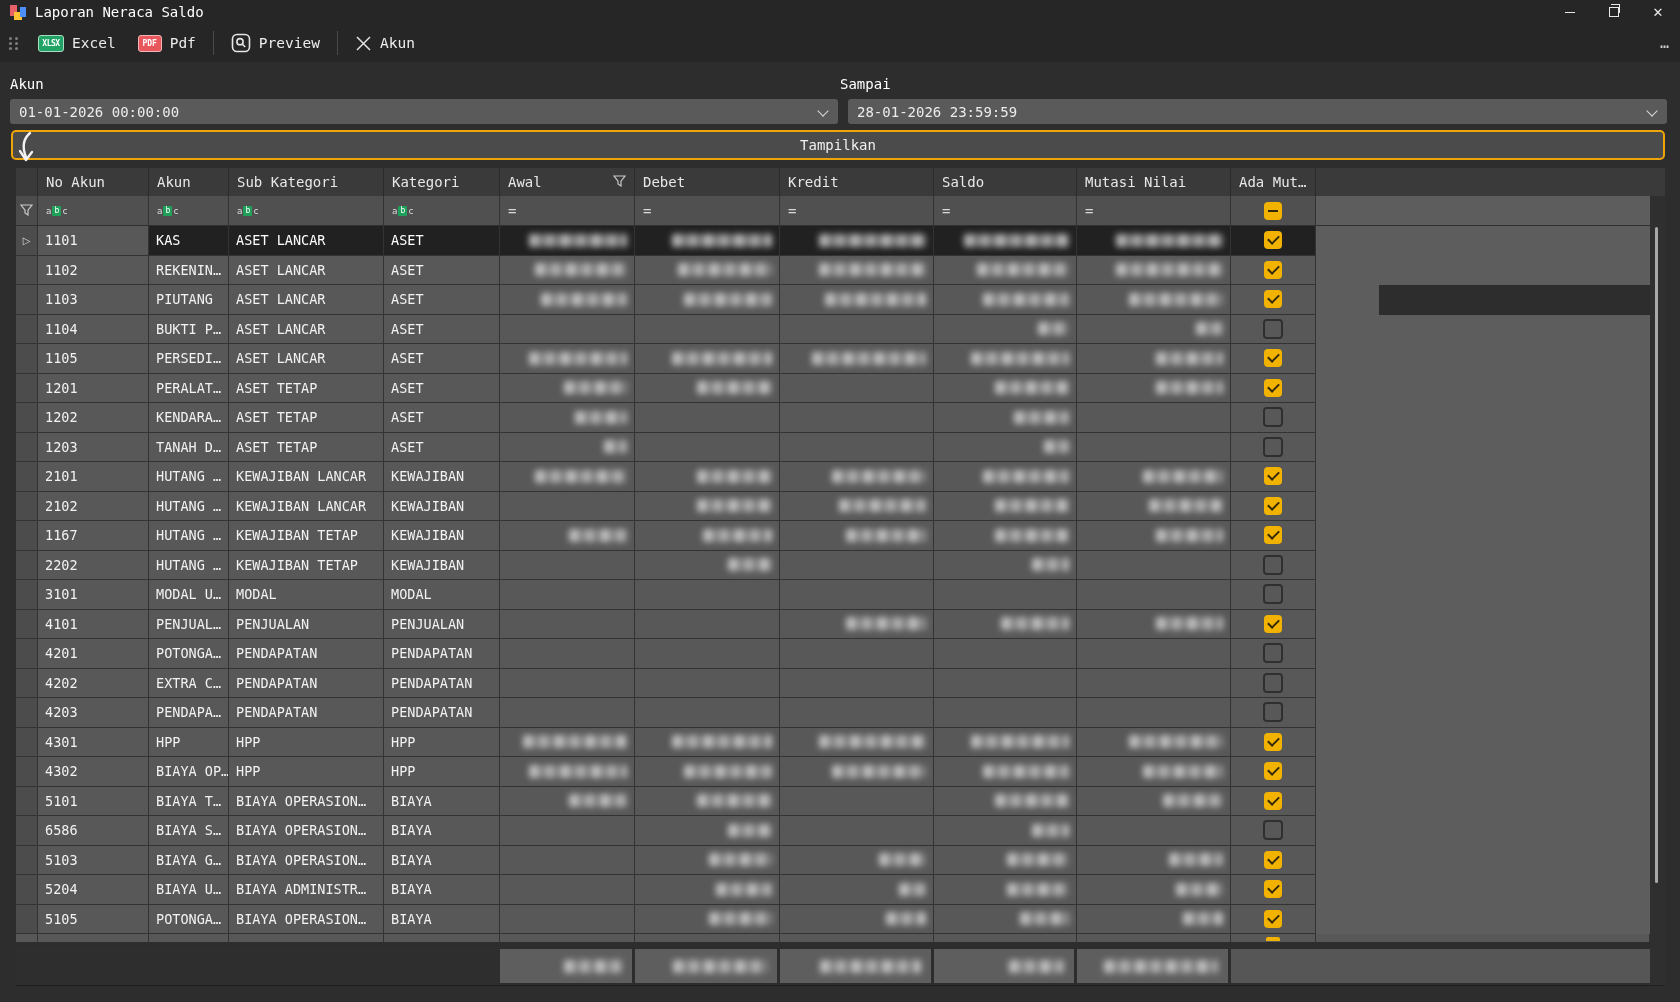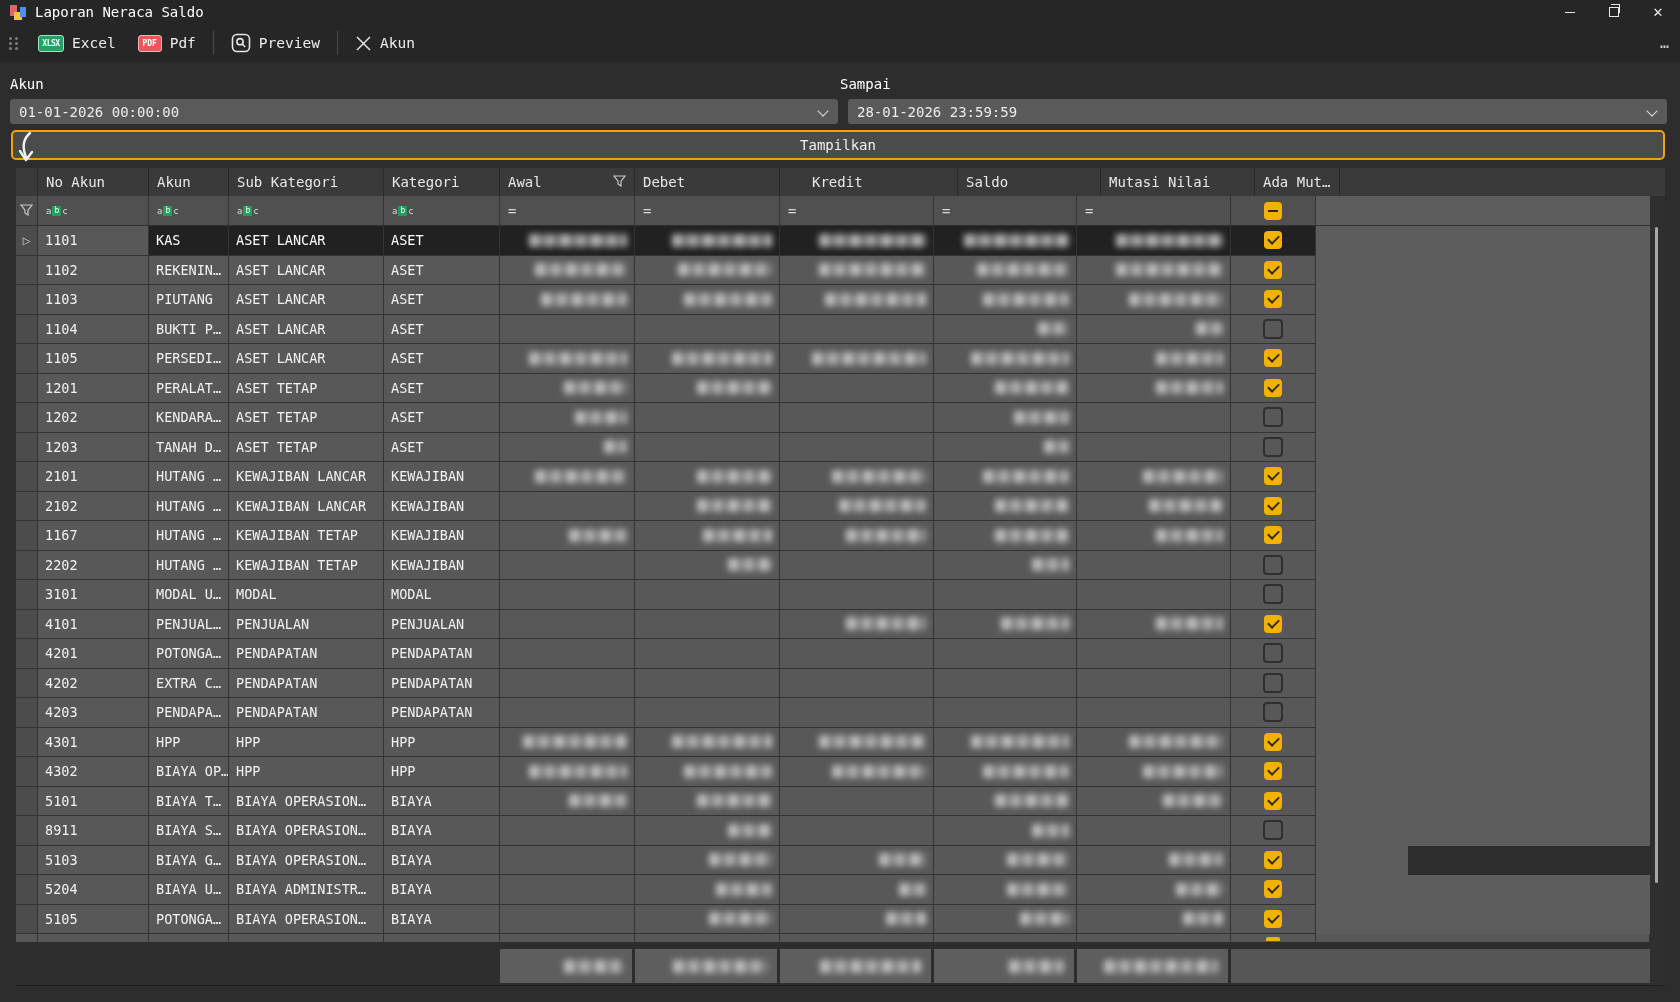--- a/index.html
+++ b/index.html
@@ -184,7 +184,7 @@
       <div class="h-cell" style="width: 145px; flex: 0 0 145px;">
         <span class="h-label">Debet</span>
       </div>
-      <div class="h-cell" style="width: 154px; flex: 0 0 154px; margin-left: 24px;">
+      <div class="h-cell" style="width: 154px; flex: 0 0 154px;">
         <span class="h-label">Kredit</span>
       </div>
       <div class="h-cell" style="width: 143px; flex: 0 0 143px; justify-content: center;">

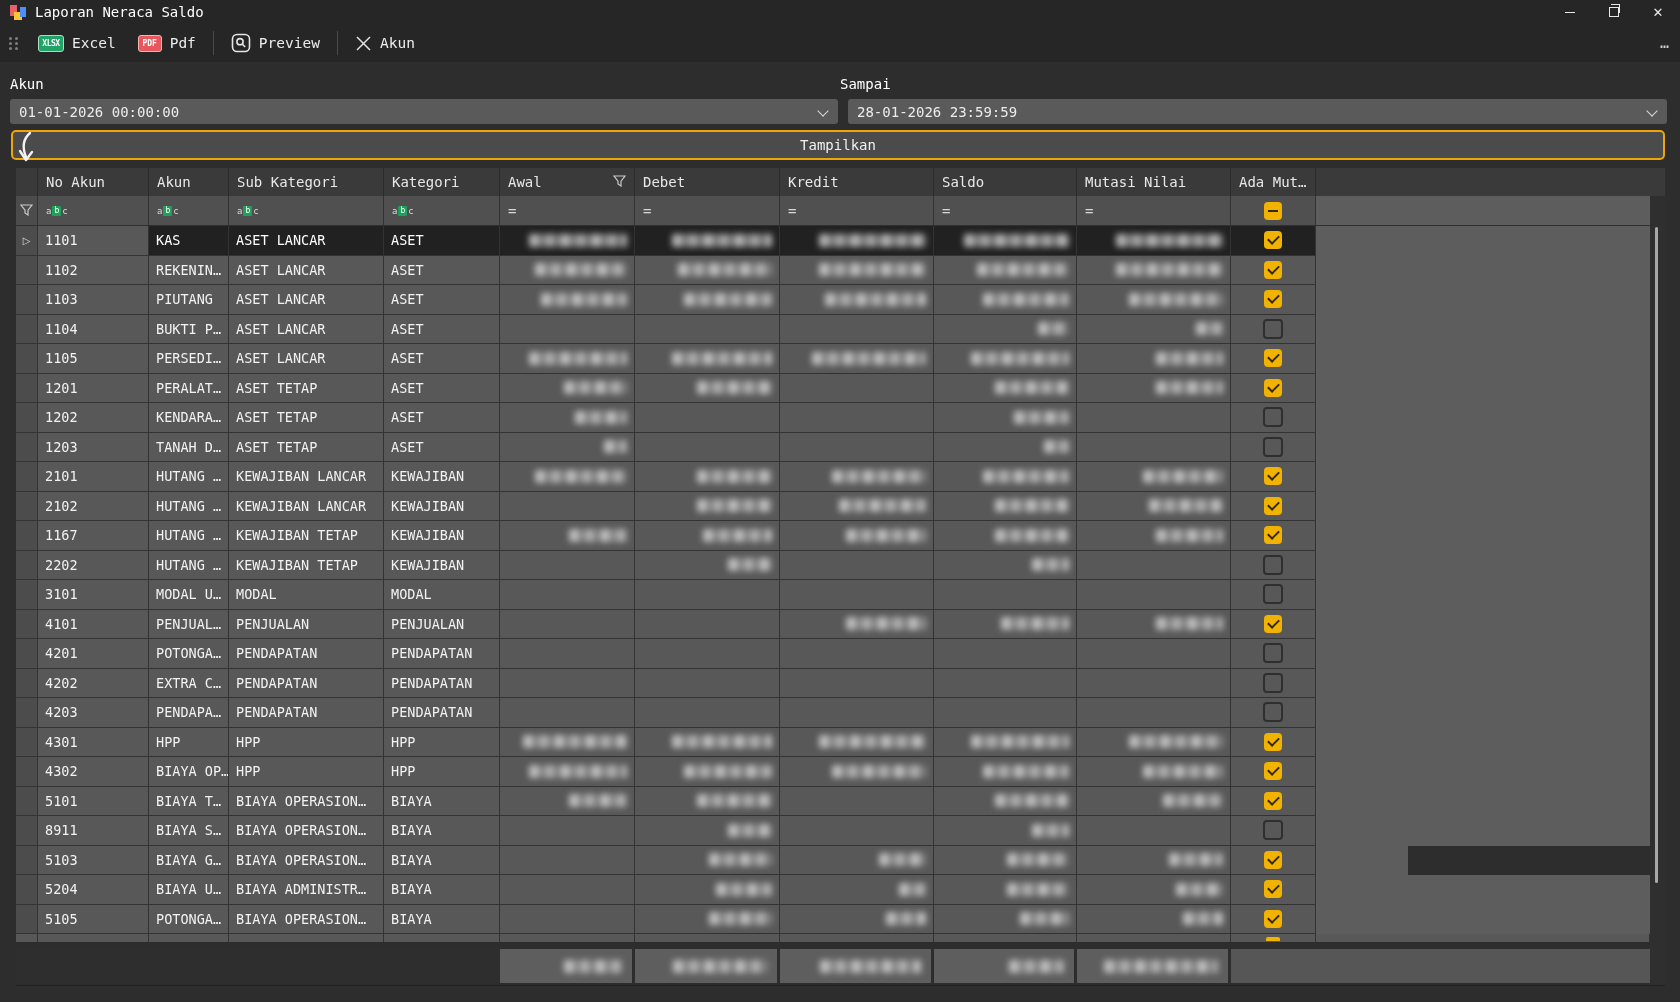--- a/index.html
+++ b/index.html
@@ -321,7 +321,7 @@
         </div>
         <div class="d-cell fill"></div>
       </div>
-      <div class="g-row g-datarow" style="width: 1634px;">
+      <div class="g-row g-datarow" style="width: 1363px;">
         <div class="d-cell ind" style="width: 22px; flex: 0 0 22px;"></div>
         <div class="d-cell" style="width: 111px; flex: 0 0 111px;">
           <span>1103</span>

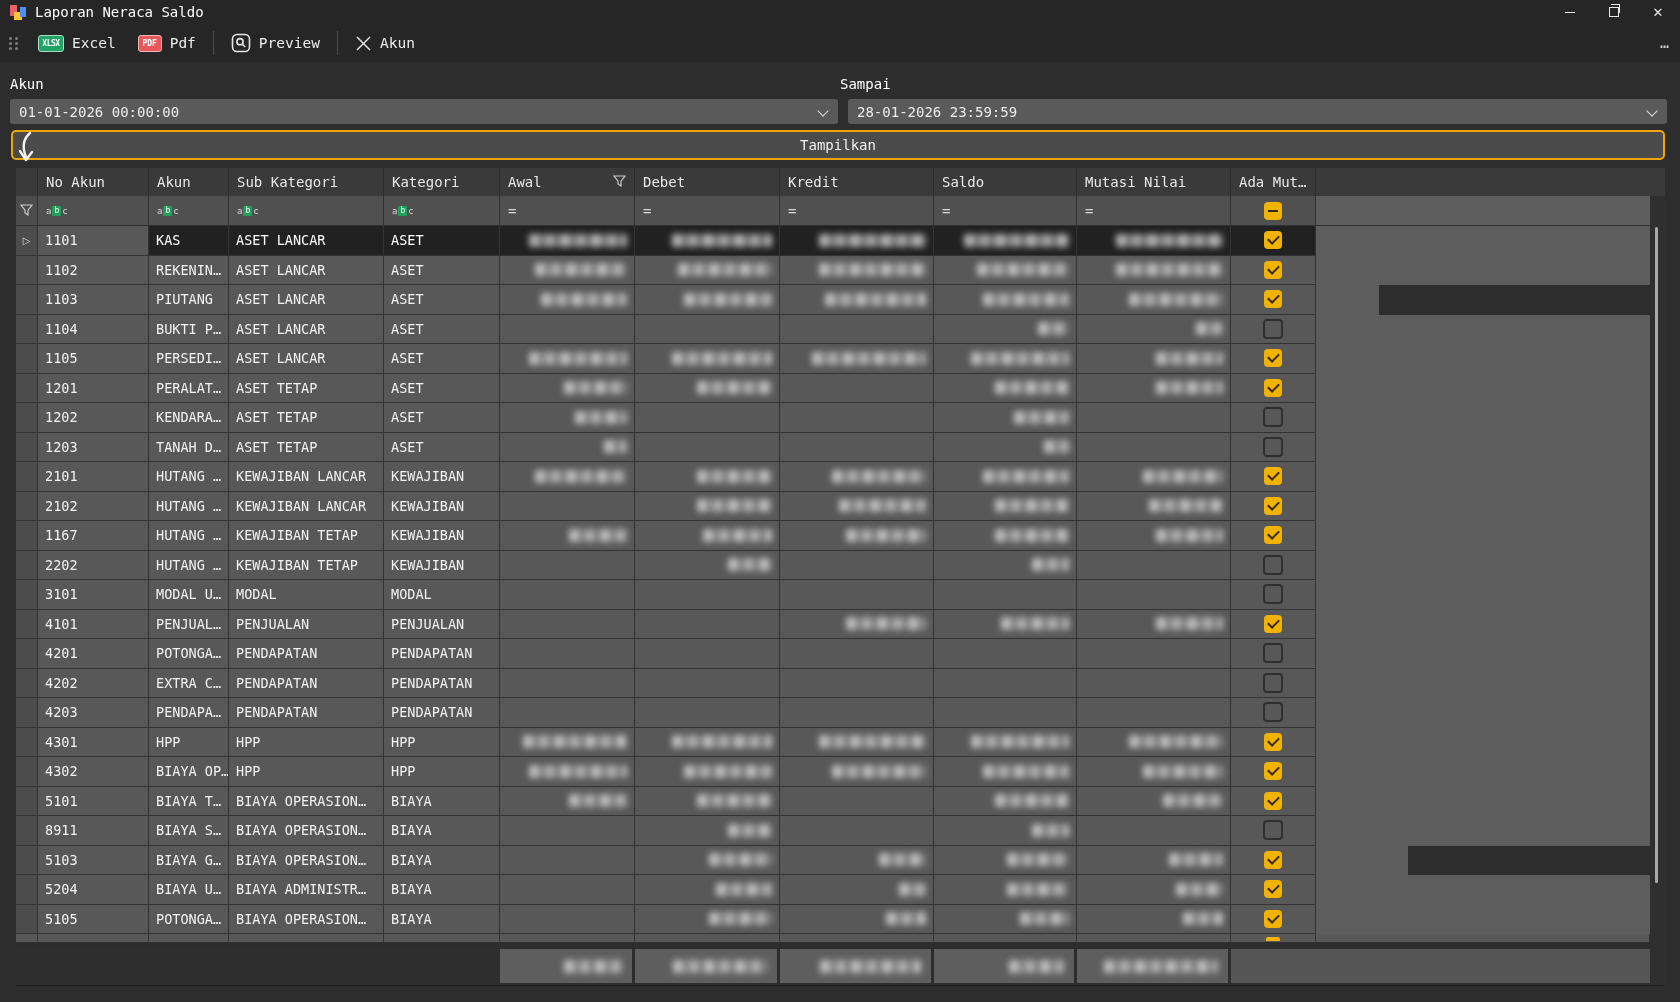--- a/index.html
+++ b/index.html
@@ -862,7 +862,7 @@
       <div class="g-row g-datarow" style="width: 1634px;">
         <div class="d-cell ind" style="width: 22px; flex: 0 0 22px;"></div>
         <div class="d-cell" style="width: 111px; flex: 0 0 111px;">
-          <span>8911</span>
+          <span>6586</span>
         </div>
         <div class="d-cell" style="width: 80px; flex: 0 0 80px;">
           <span>BIAYA S…</span>

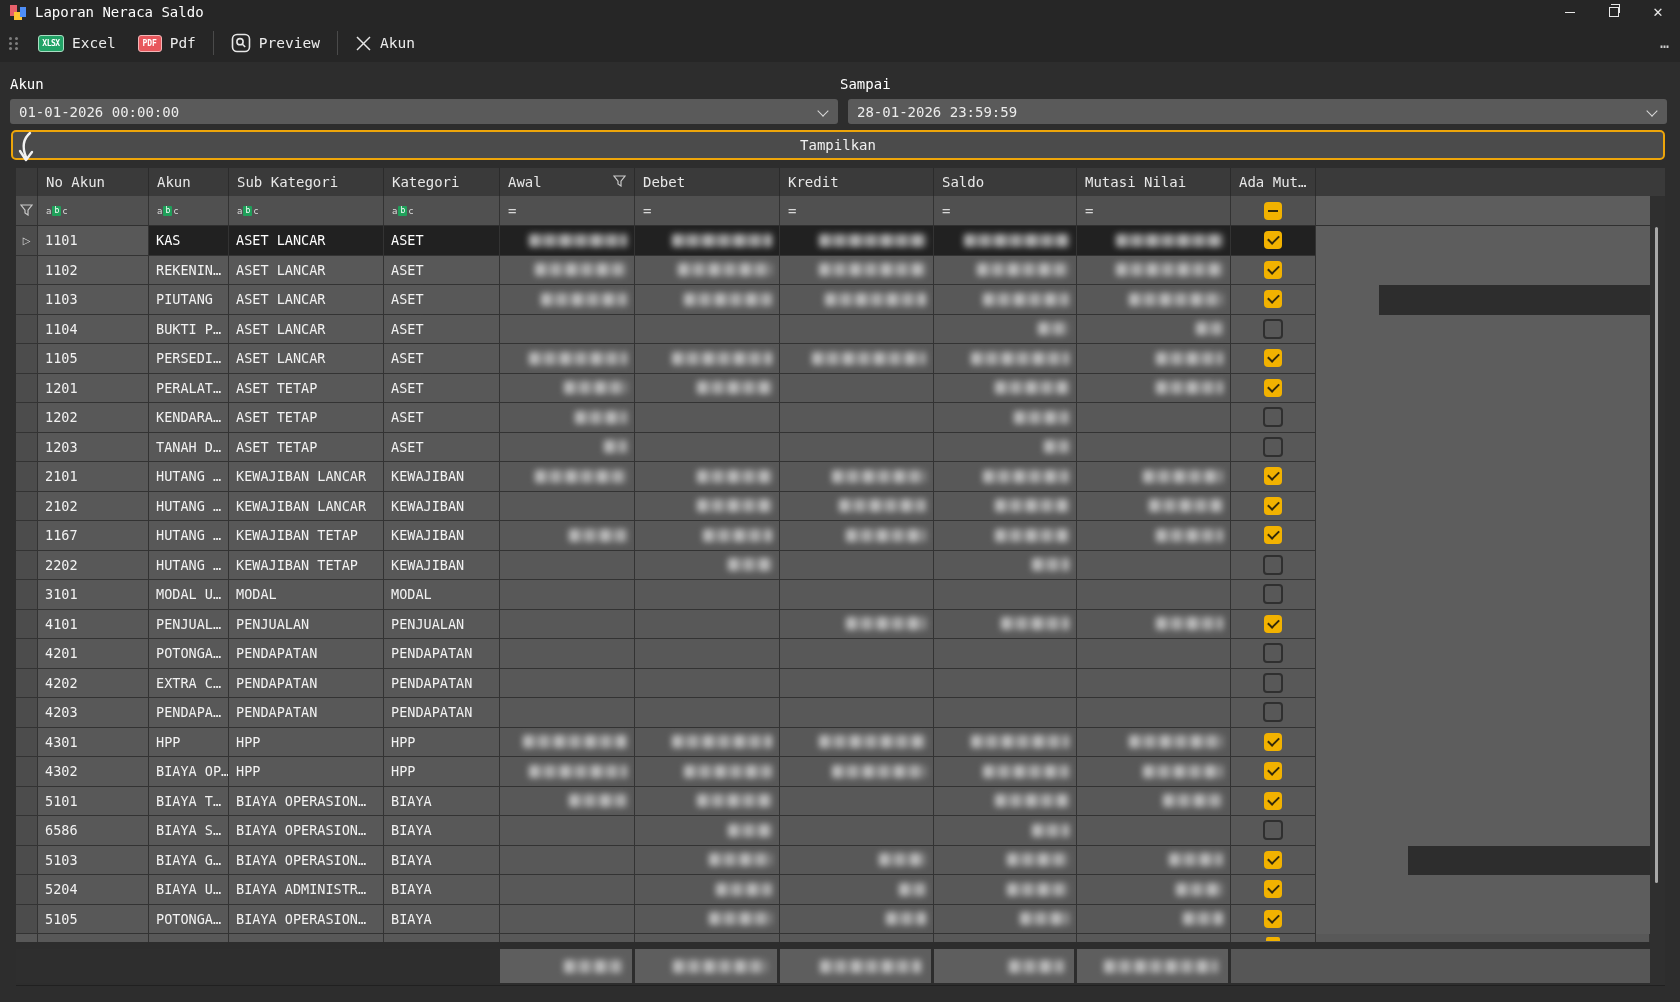--- a/index.html
+++ b/index.html
@@ -887,7 +887,7 @@
         </div>
         <div class="d-cell fill"></div>
       </div>
-      <div class="g-row g-datarow" style="width: 1392px;">
+      <div class="g-row g-datarow" style="width: 1634px;">
         <div class="d-cell ind" style="width: 22px; flex: 0 0 22px;"></div>
         <div class="d-cell" style="width: 111px; flex: 0 0 111px;">
           <span>5103</span>

